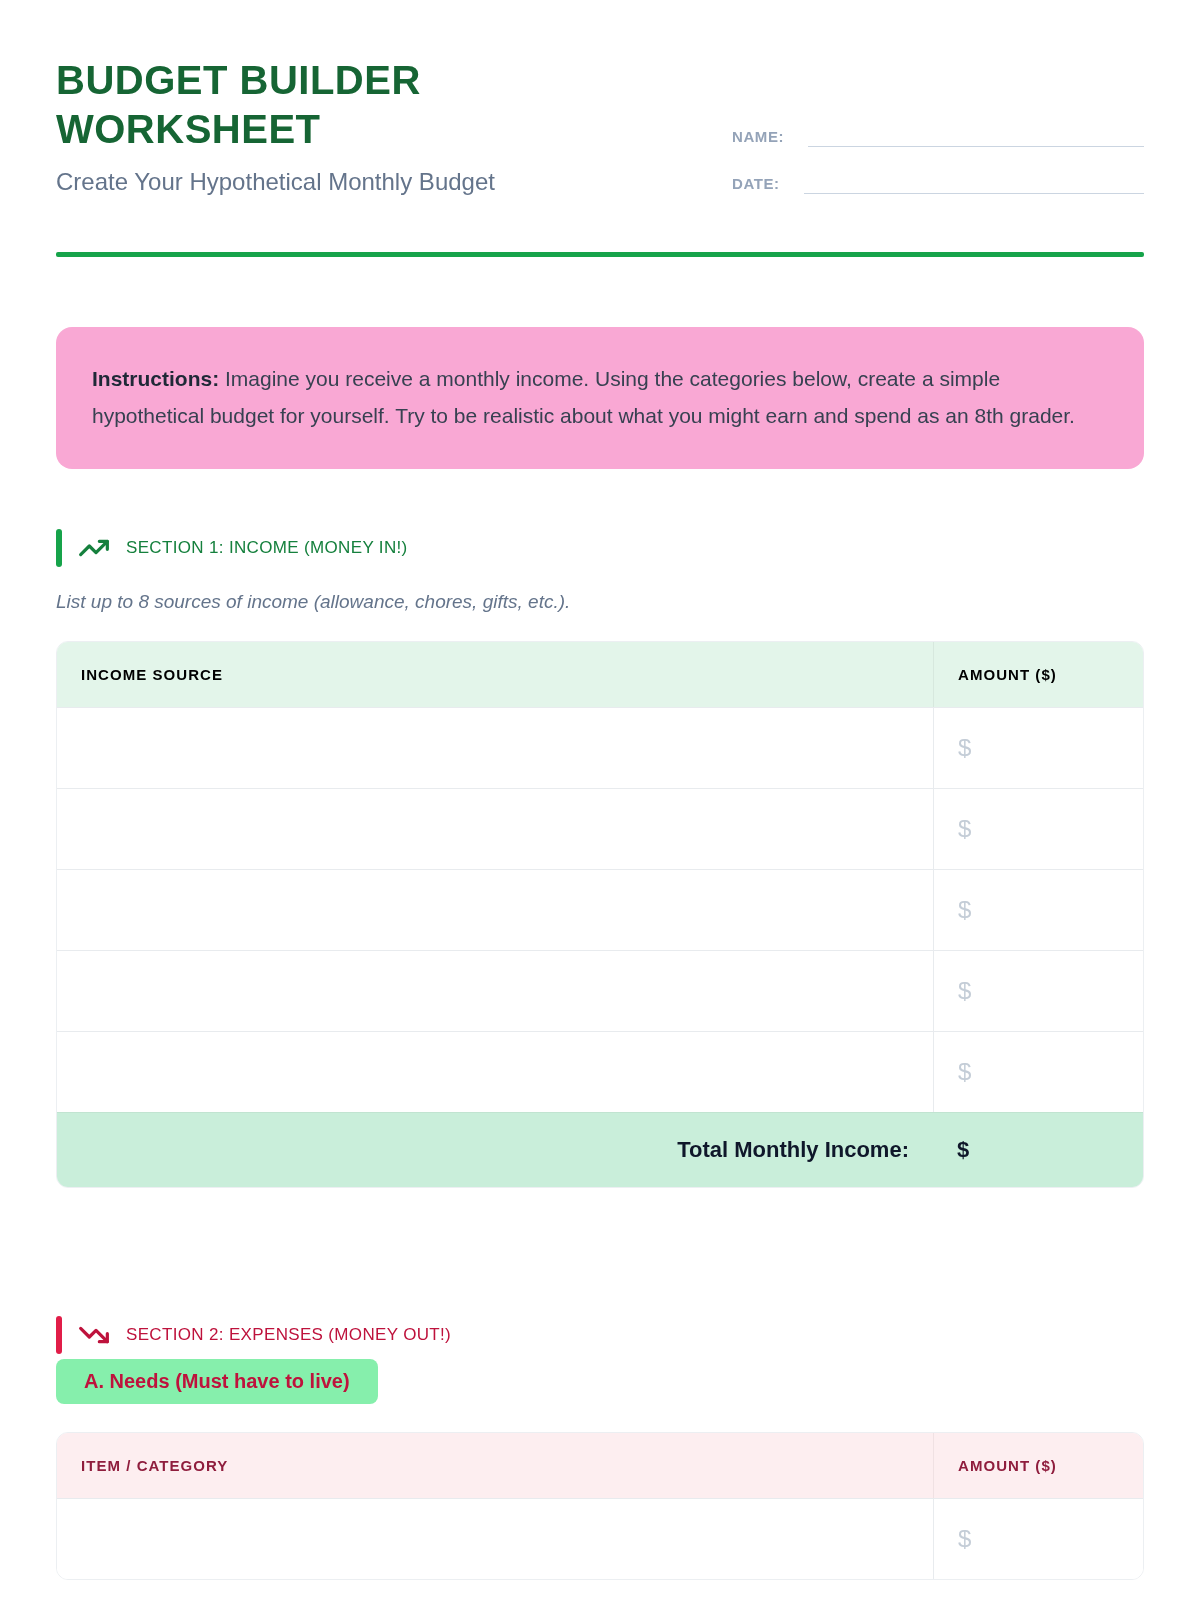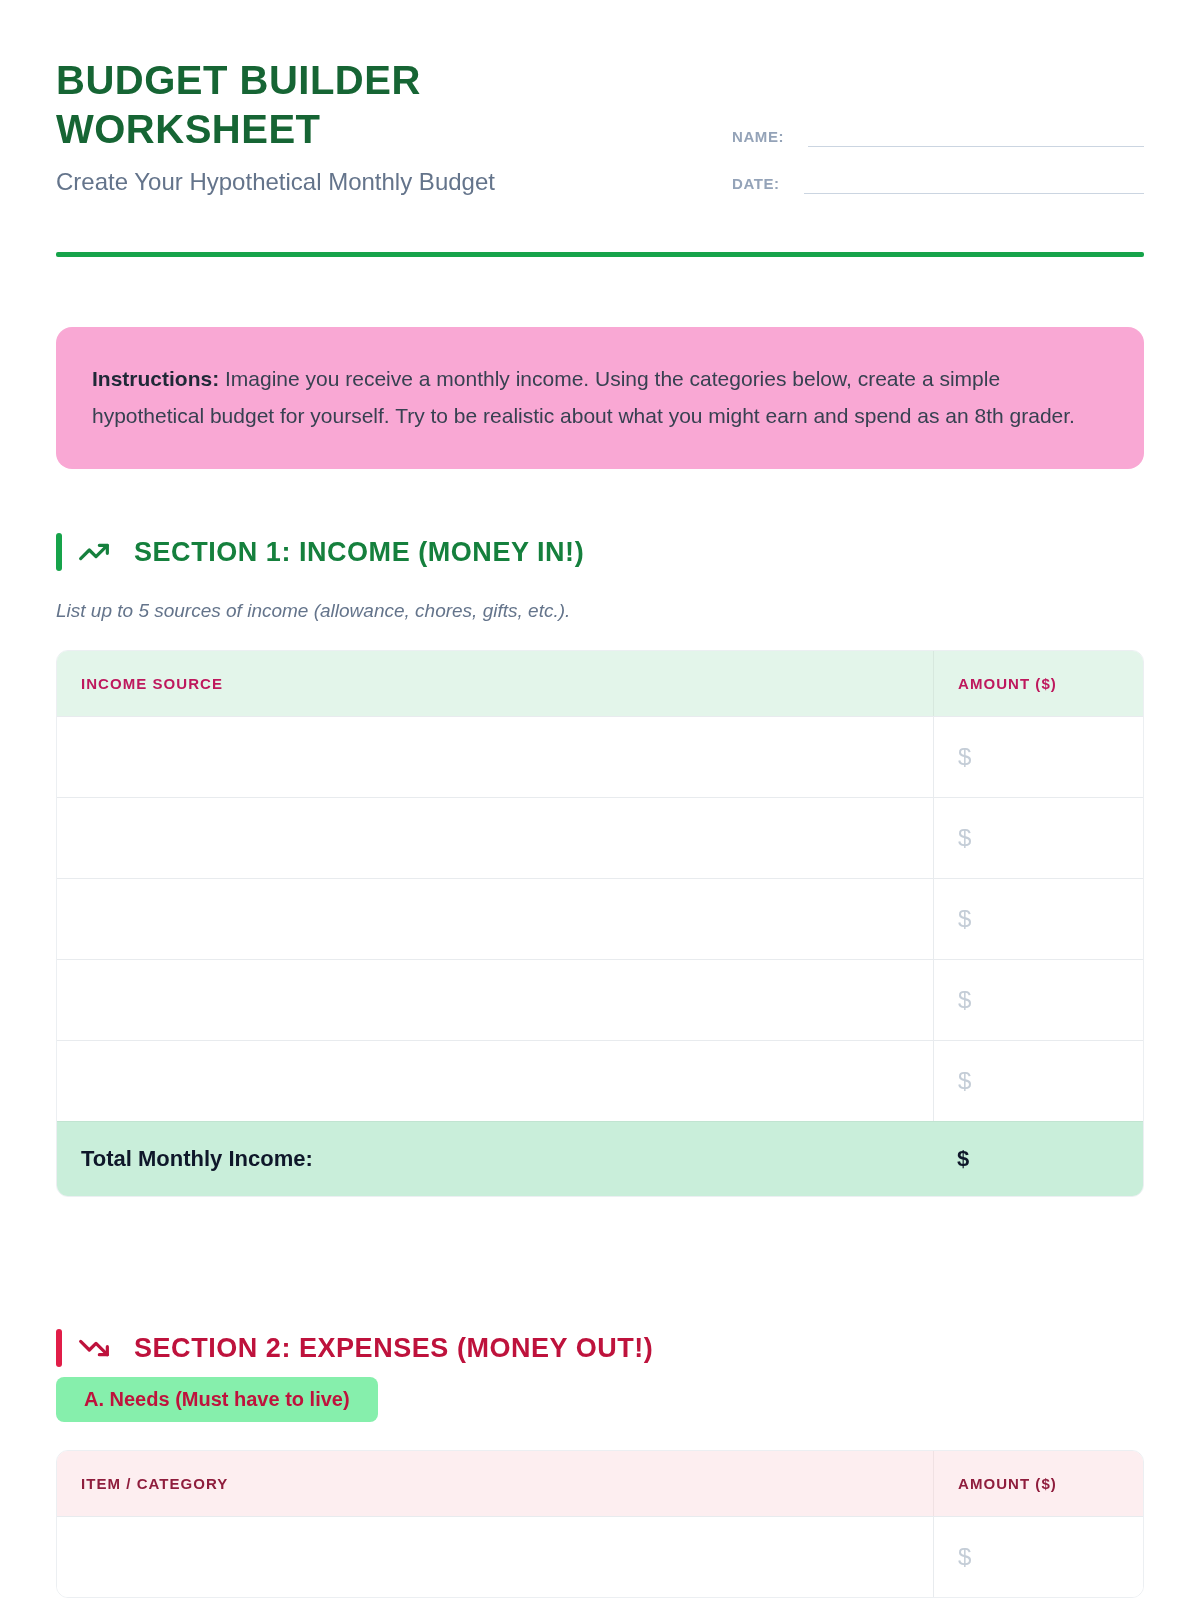--- a/index.html
+++ b/index.html
@@ -61,7 +61,7 @@
   .section-bar.red { background: #e11d48; }
   .section-icon { display: flex; align-items: center; }
   .section-icon svg { width: 32px; height: 32px; }
-  h2 { margin: 8px; font-size: 27px; font-weight: 700; letter-spacing: 0.02em; }
+  h2 { margin: 0; font-size: 17px; font-weight: 400; letter-spacing: 0.02em; }
   h2.green { color: #15803d; }
   h2.red { color: #be123c; }
 

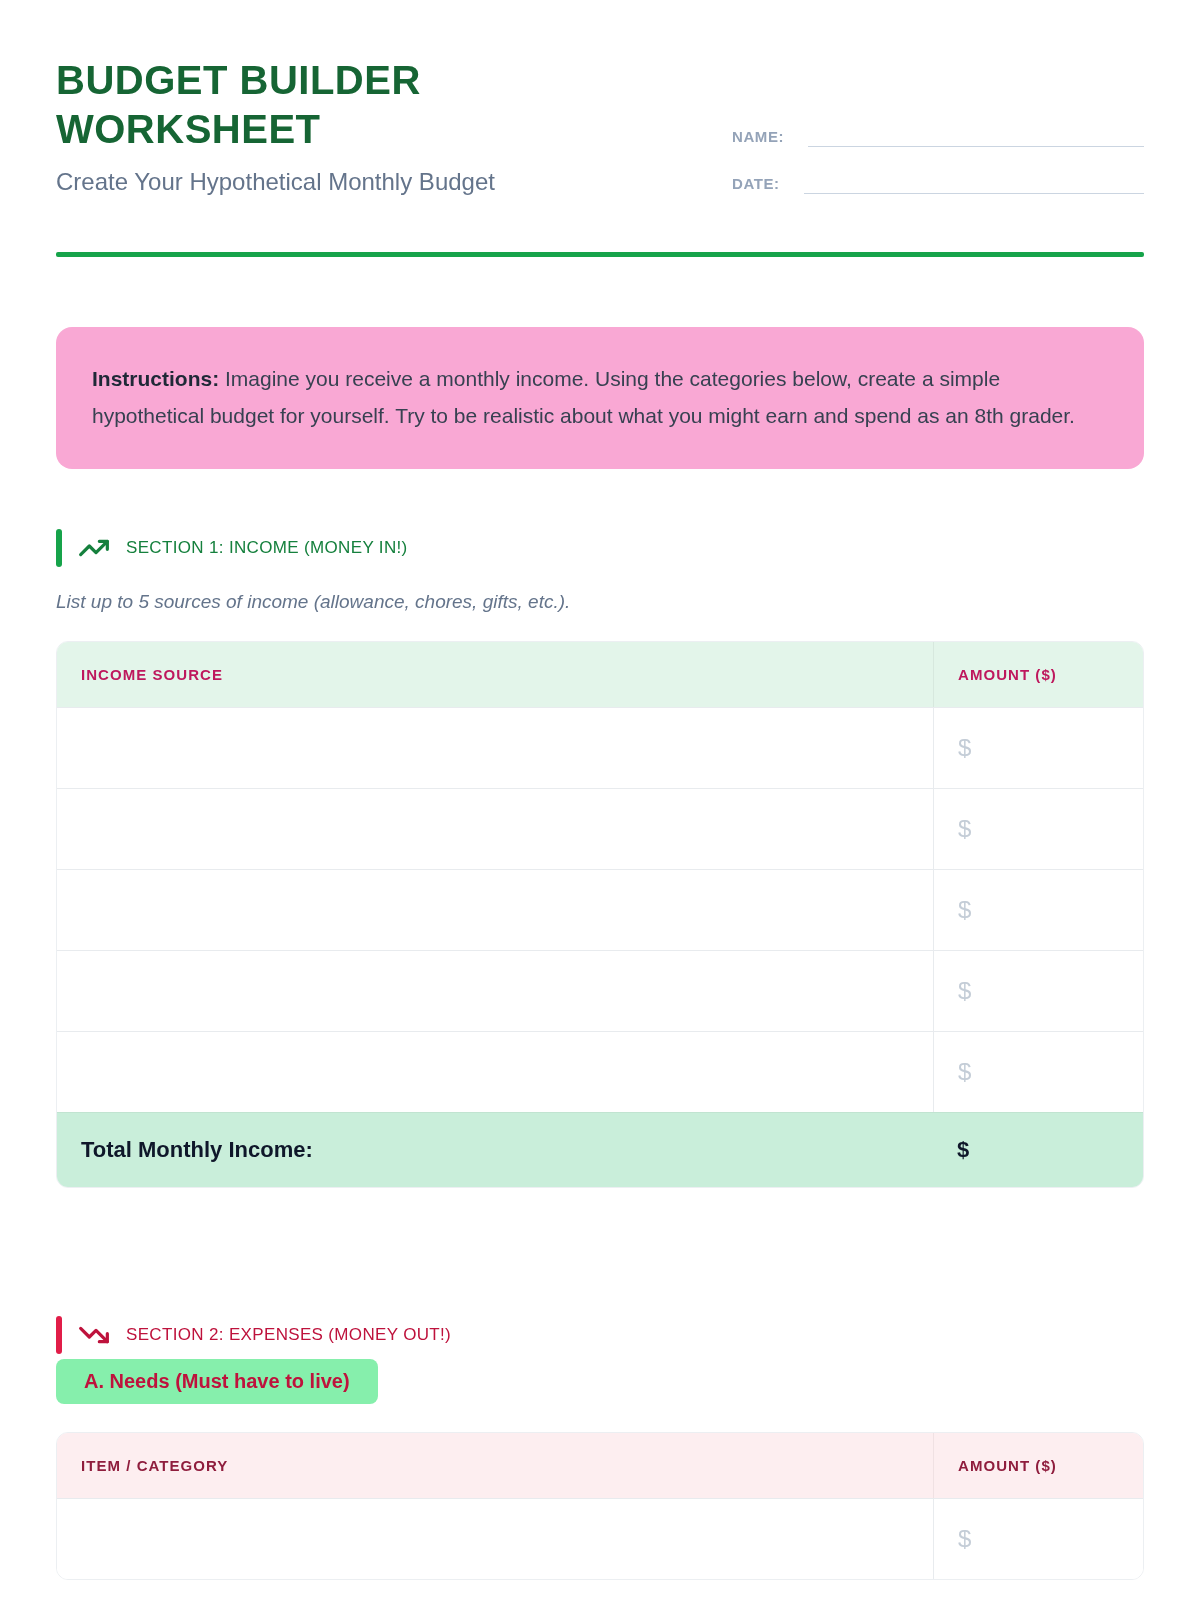--- a/index.html
+++ b/index.html
@@ -155,7 +155,7 @@
     <h2 class="green">SECTION 1: INCOME (MONEY IN!)</h2>
   </div>
 
-  <p class="hint">List up to 5 sources of income (allowance, chores, gifts, etc.).</p>
+  <p class="hint">List up to 8 sources of income (allowance, chores, gifts, etc.).</p>
 
   
   <div class="table">

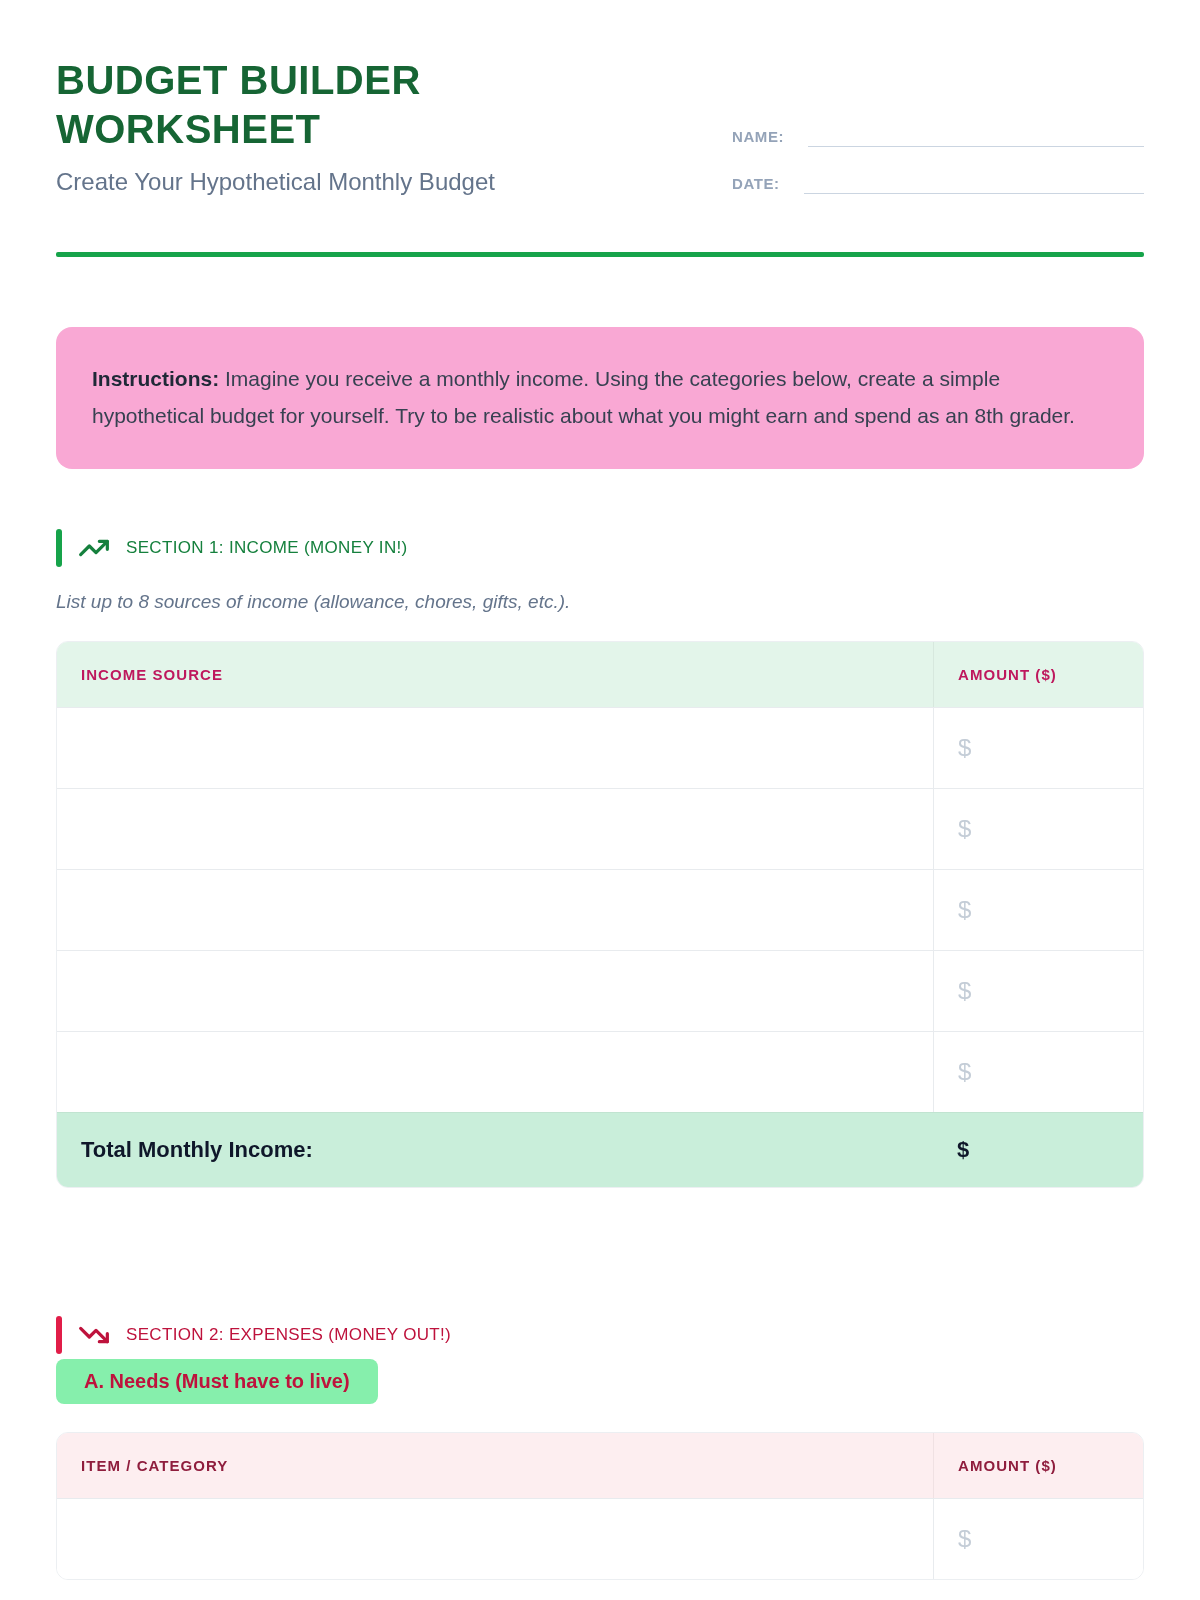--- a/index.html
+++ b/index.html
@@ -82,7 +82,7 @@
     letter-spacing: 0.07em;
   }
   .t-head.mint { background: #e3f5ea; }
-  .t-head.mint .t-cell { color: #be185d; }
+  .t-head.mint .t-cell { color: #000000; }
   .t-head.pink { background: #fdeef0; }
   .t-head.pink .t-cell { color: #8f1d3d; }
   .t-head .amount { border-left: 1px solid rgba(0,0,0,0.05); }

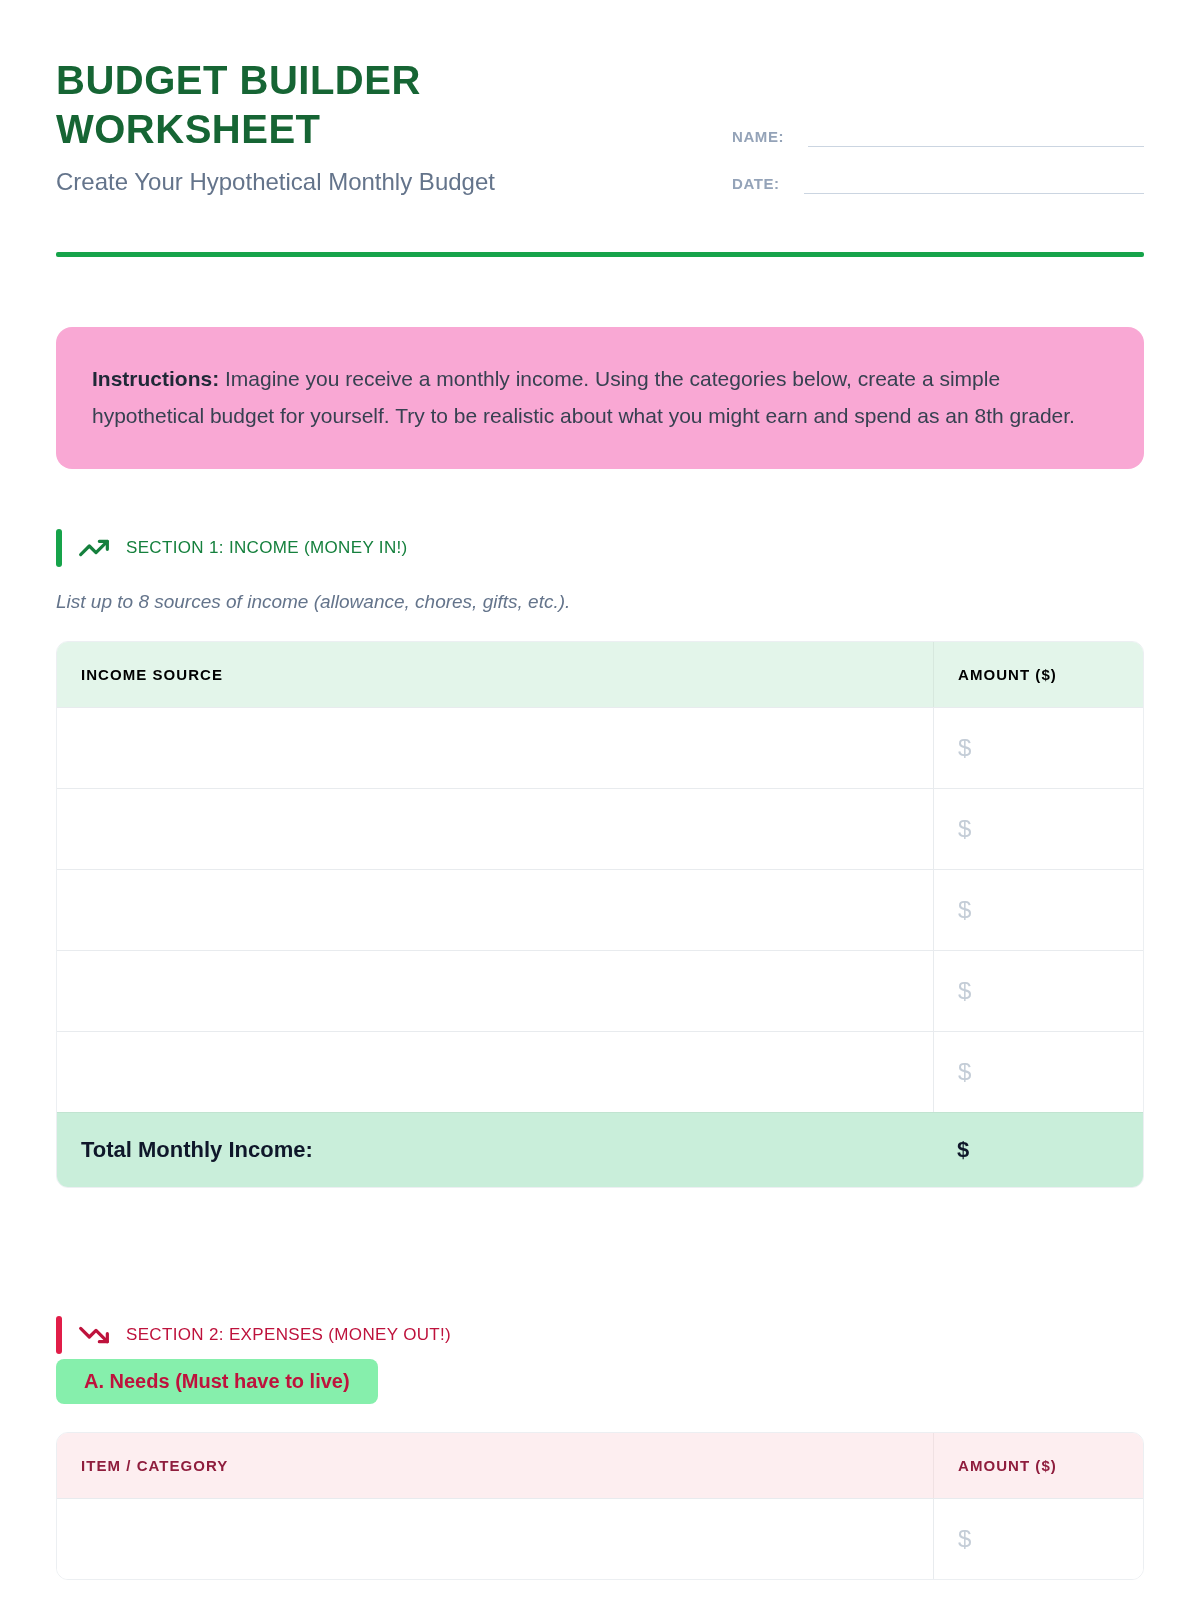--- a/index.html
+++ b/index.html
@@ -94,7 +94,7 @@
 
   .t-total { background: #c9eeda; border-top: 1px solid rgba(0,0,0,0.04); }
   .t-total .t-cell { padding: 24px; font-size: 22px; font-weight: bold; color: #0f172a; }
-  .t-total .total-label { text-align: left; }
+  .t-total .total-label { text-align: right; }
 
   
   .subsection-badge {

